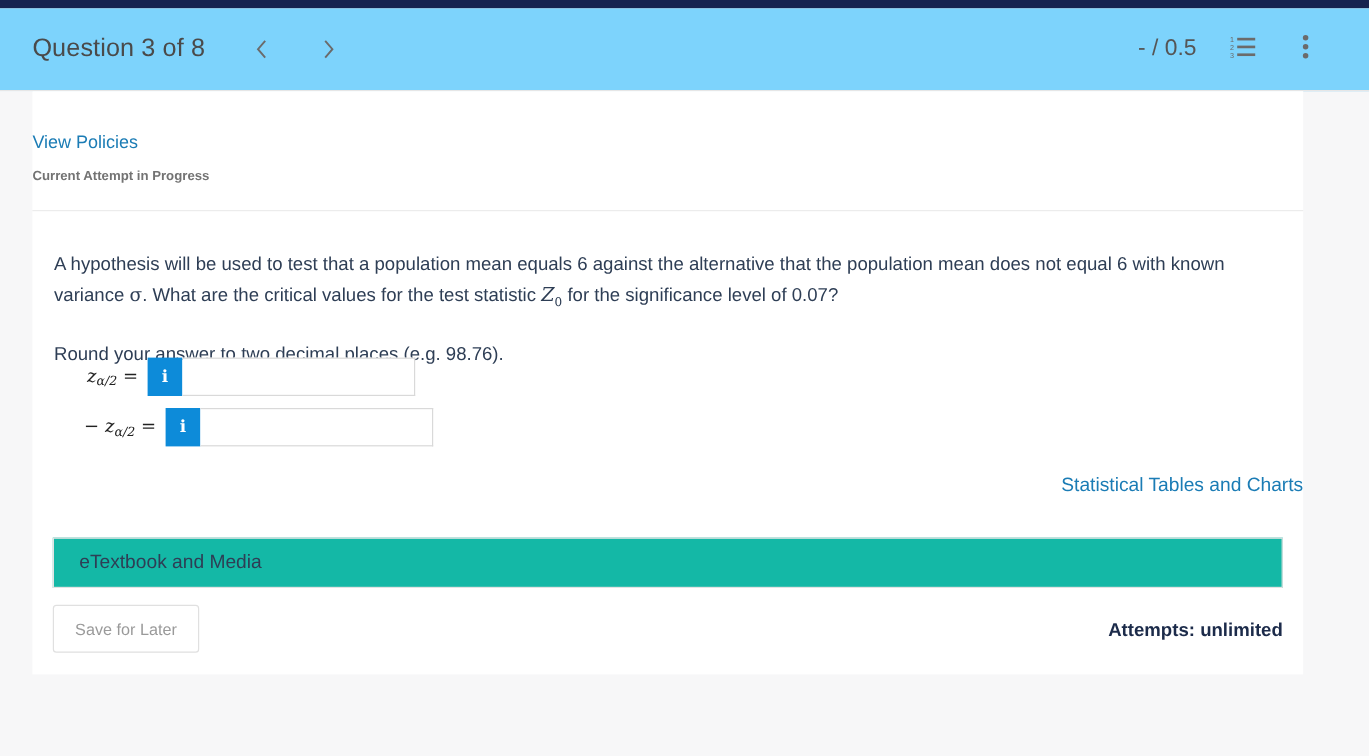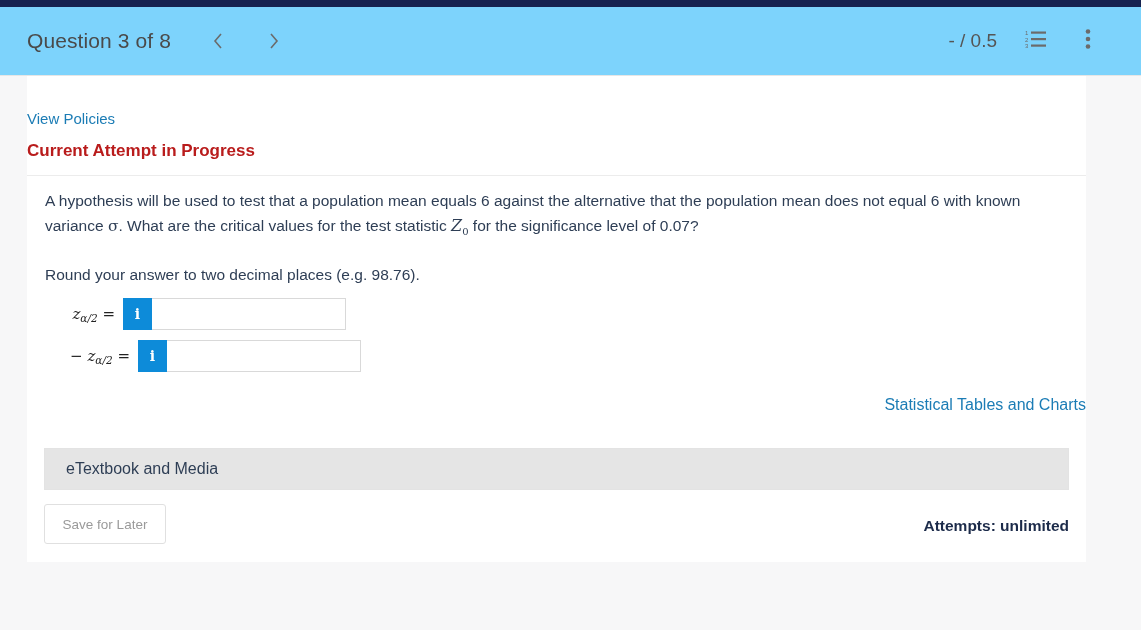--- a/index.html
+++ b/index.html
@@ -84,9 +84,9 @@
   }
   .attempt-title {
     position: absolute; left: 0; top: 65px;
-    font-size: 17px;
+    font-size: 11px;
     font-weight: bold;
-    color: #b91c1c;
+    color: #737373;
   }
   .divider {
     position: absolute; left: 0; top: 99px;

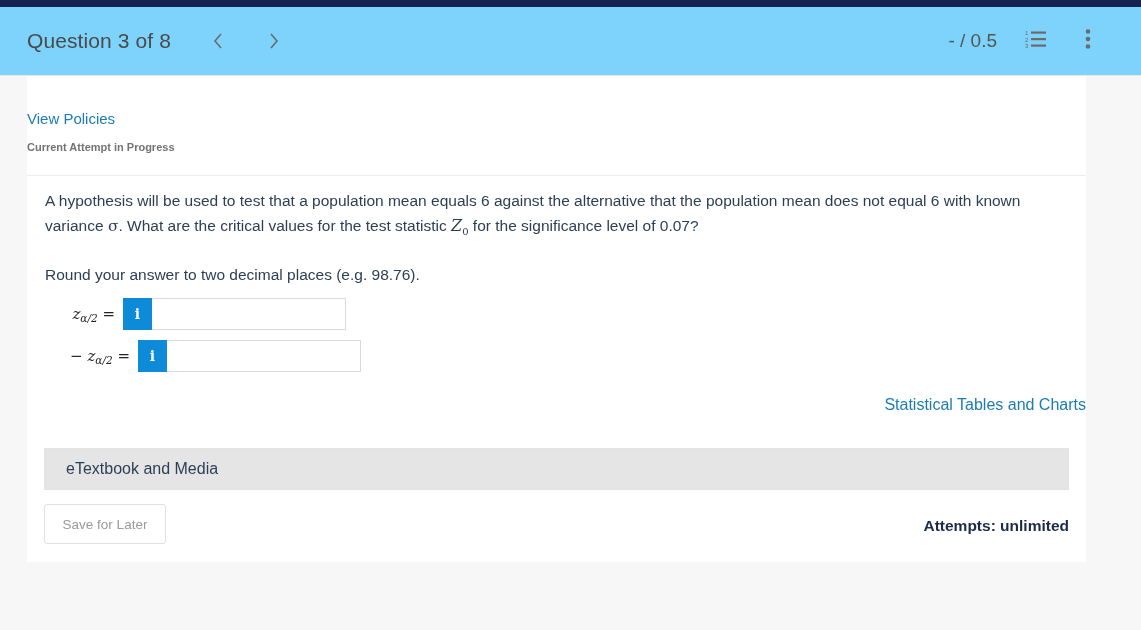--- a/index.html
+++ b/index.html
@@ -101,6 +101,7 @@
     font-size: 15.5px;
     line-height: 25px;
     color: #2e3e55;
+    margin-top: 20px;
   }
   .q-text .mathvar {
     font-family: "DejaVu Serif", serif;

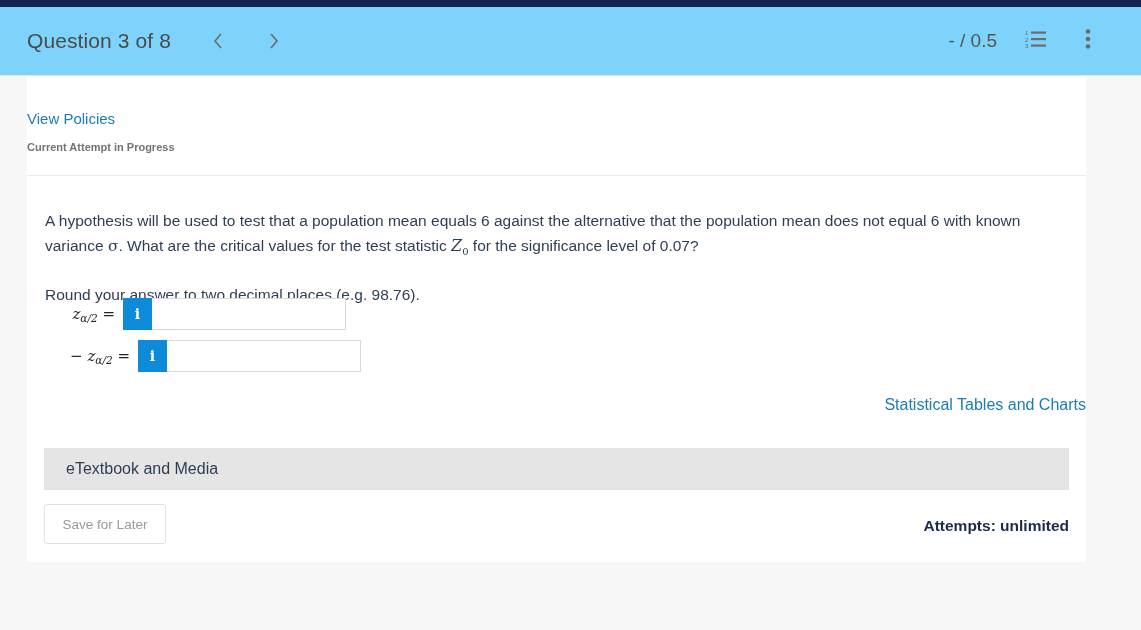--- a/index.html
+++ b/index.html
@@ -175,7 +175,7 @@
   .etext-bar {
     position: absolute; left: 17px; top: 372px;
     width: 1025px; height: 42px;
-    background: #e5e5e5;
+    background: #14b8a6;
     border: 1px solid #e3e3e3;
     display: flex; align-items: center;
     padding-left: 21px;

